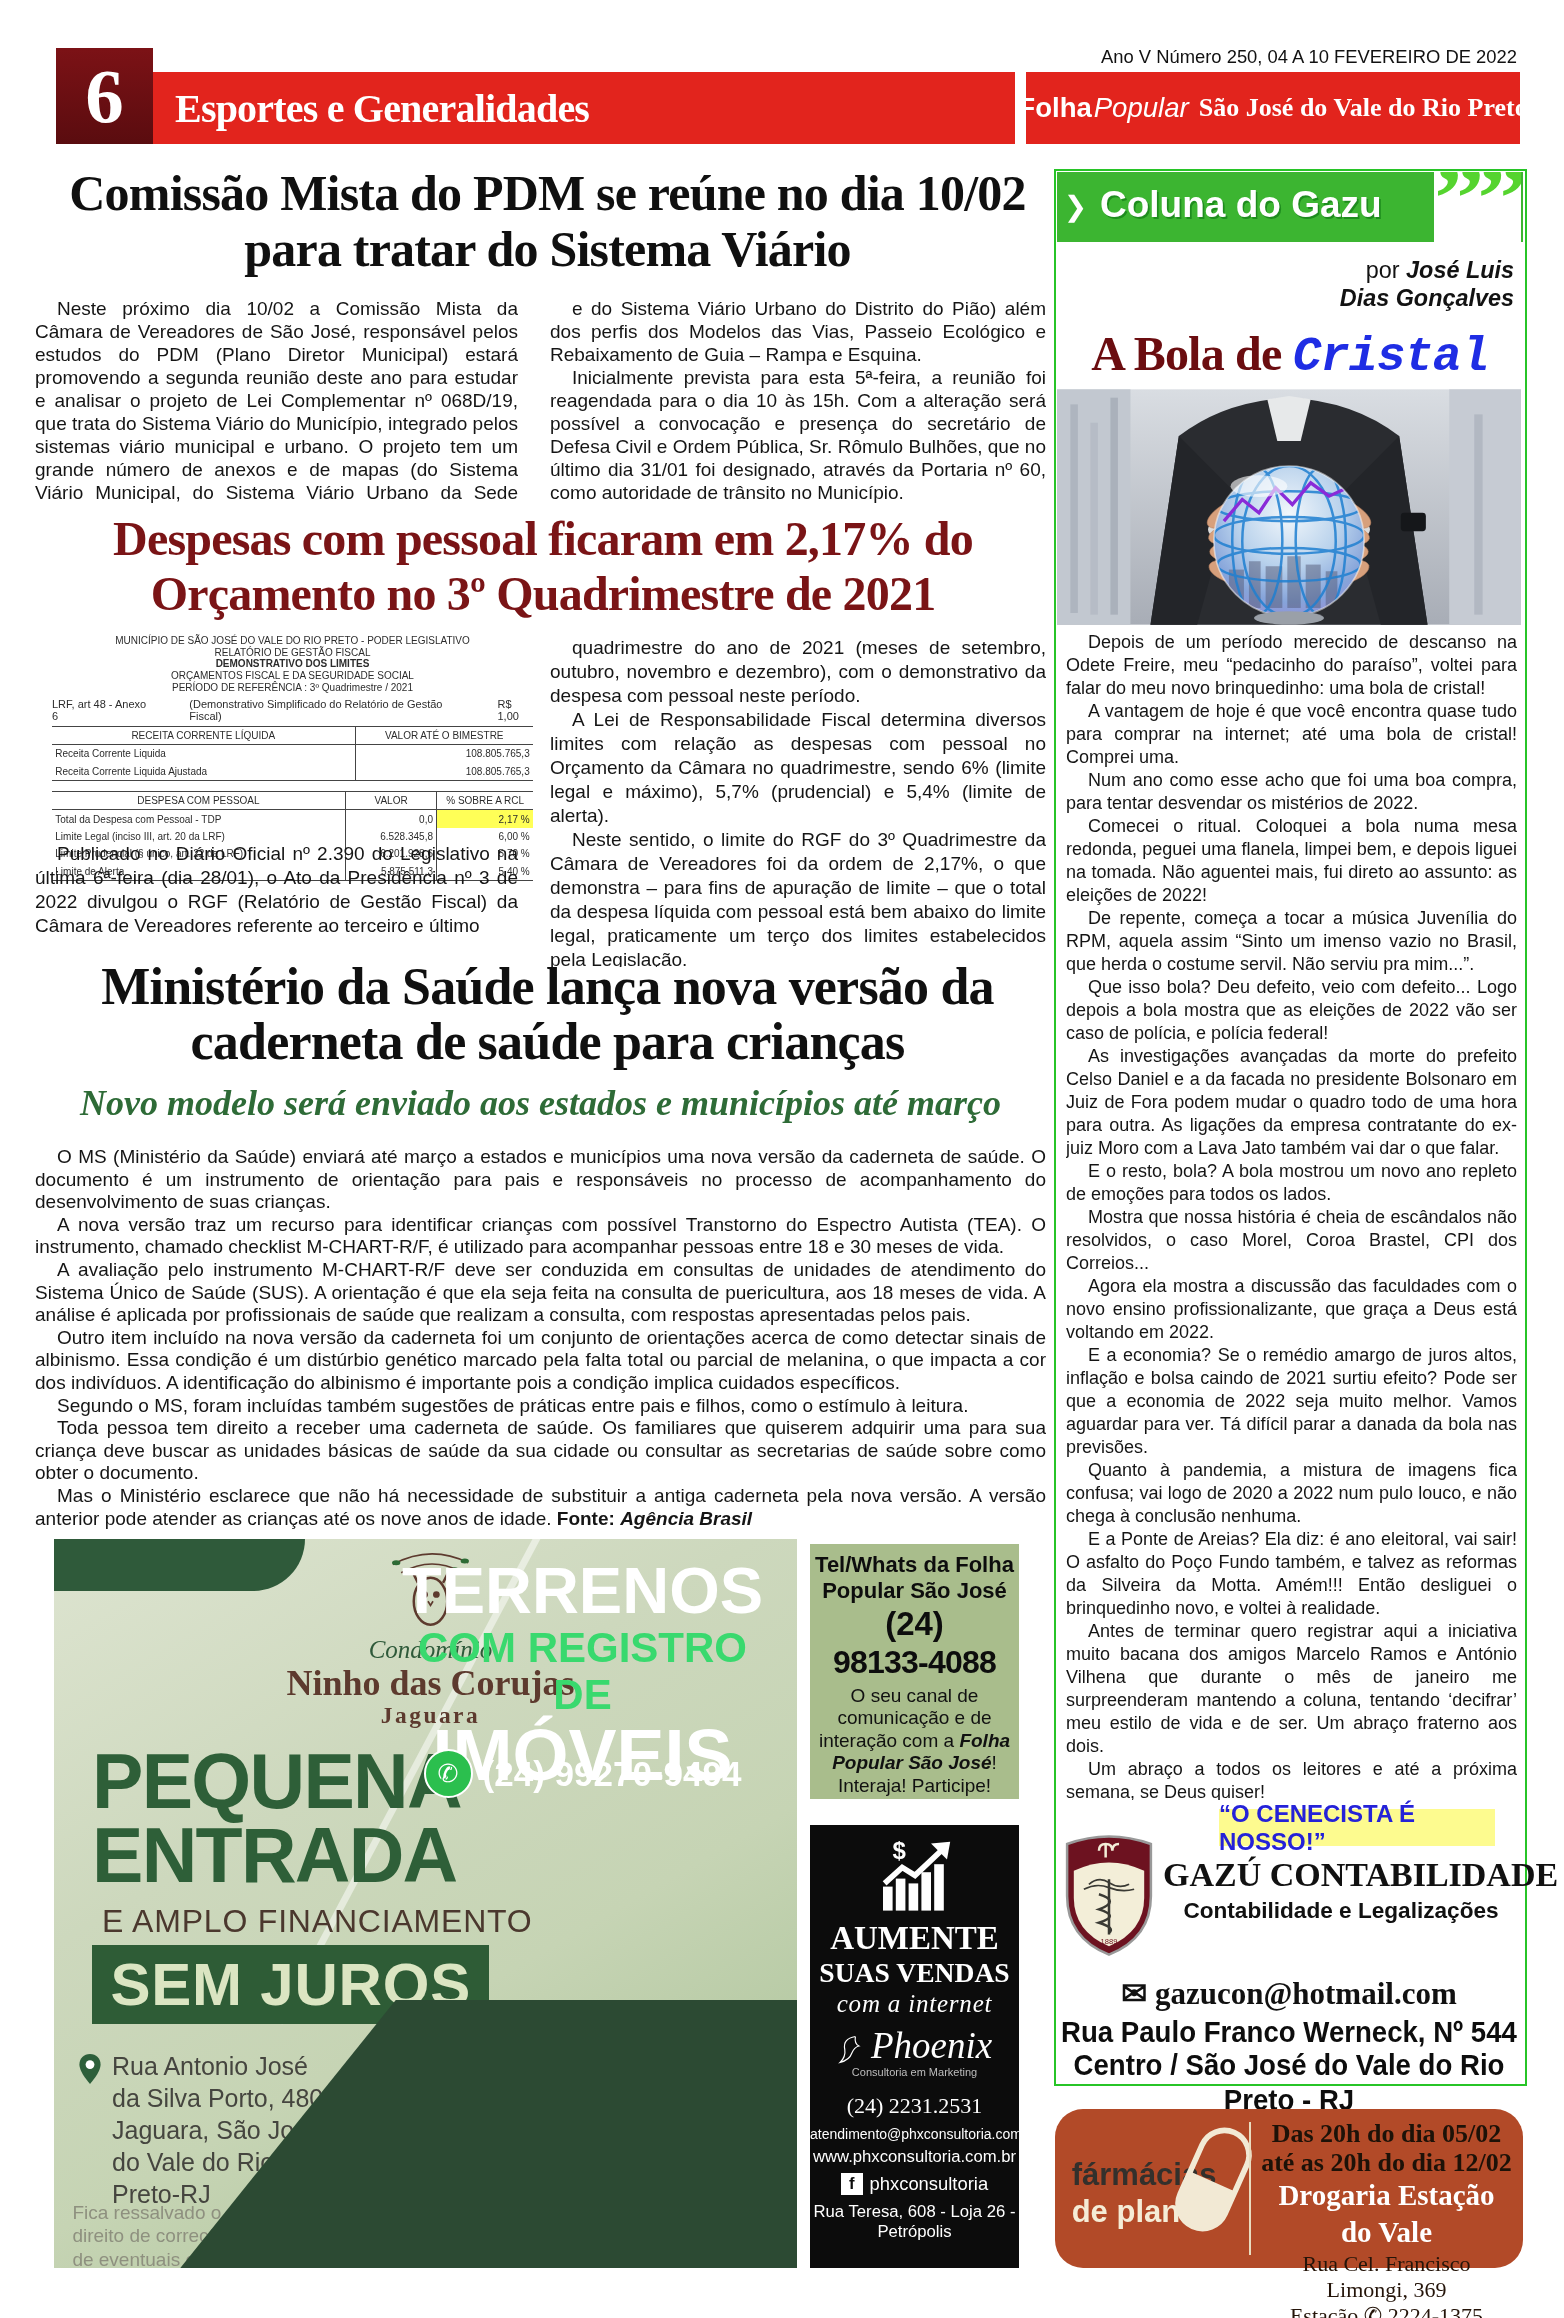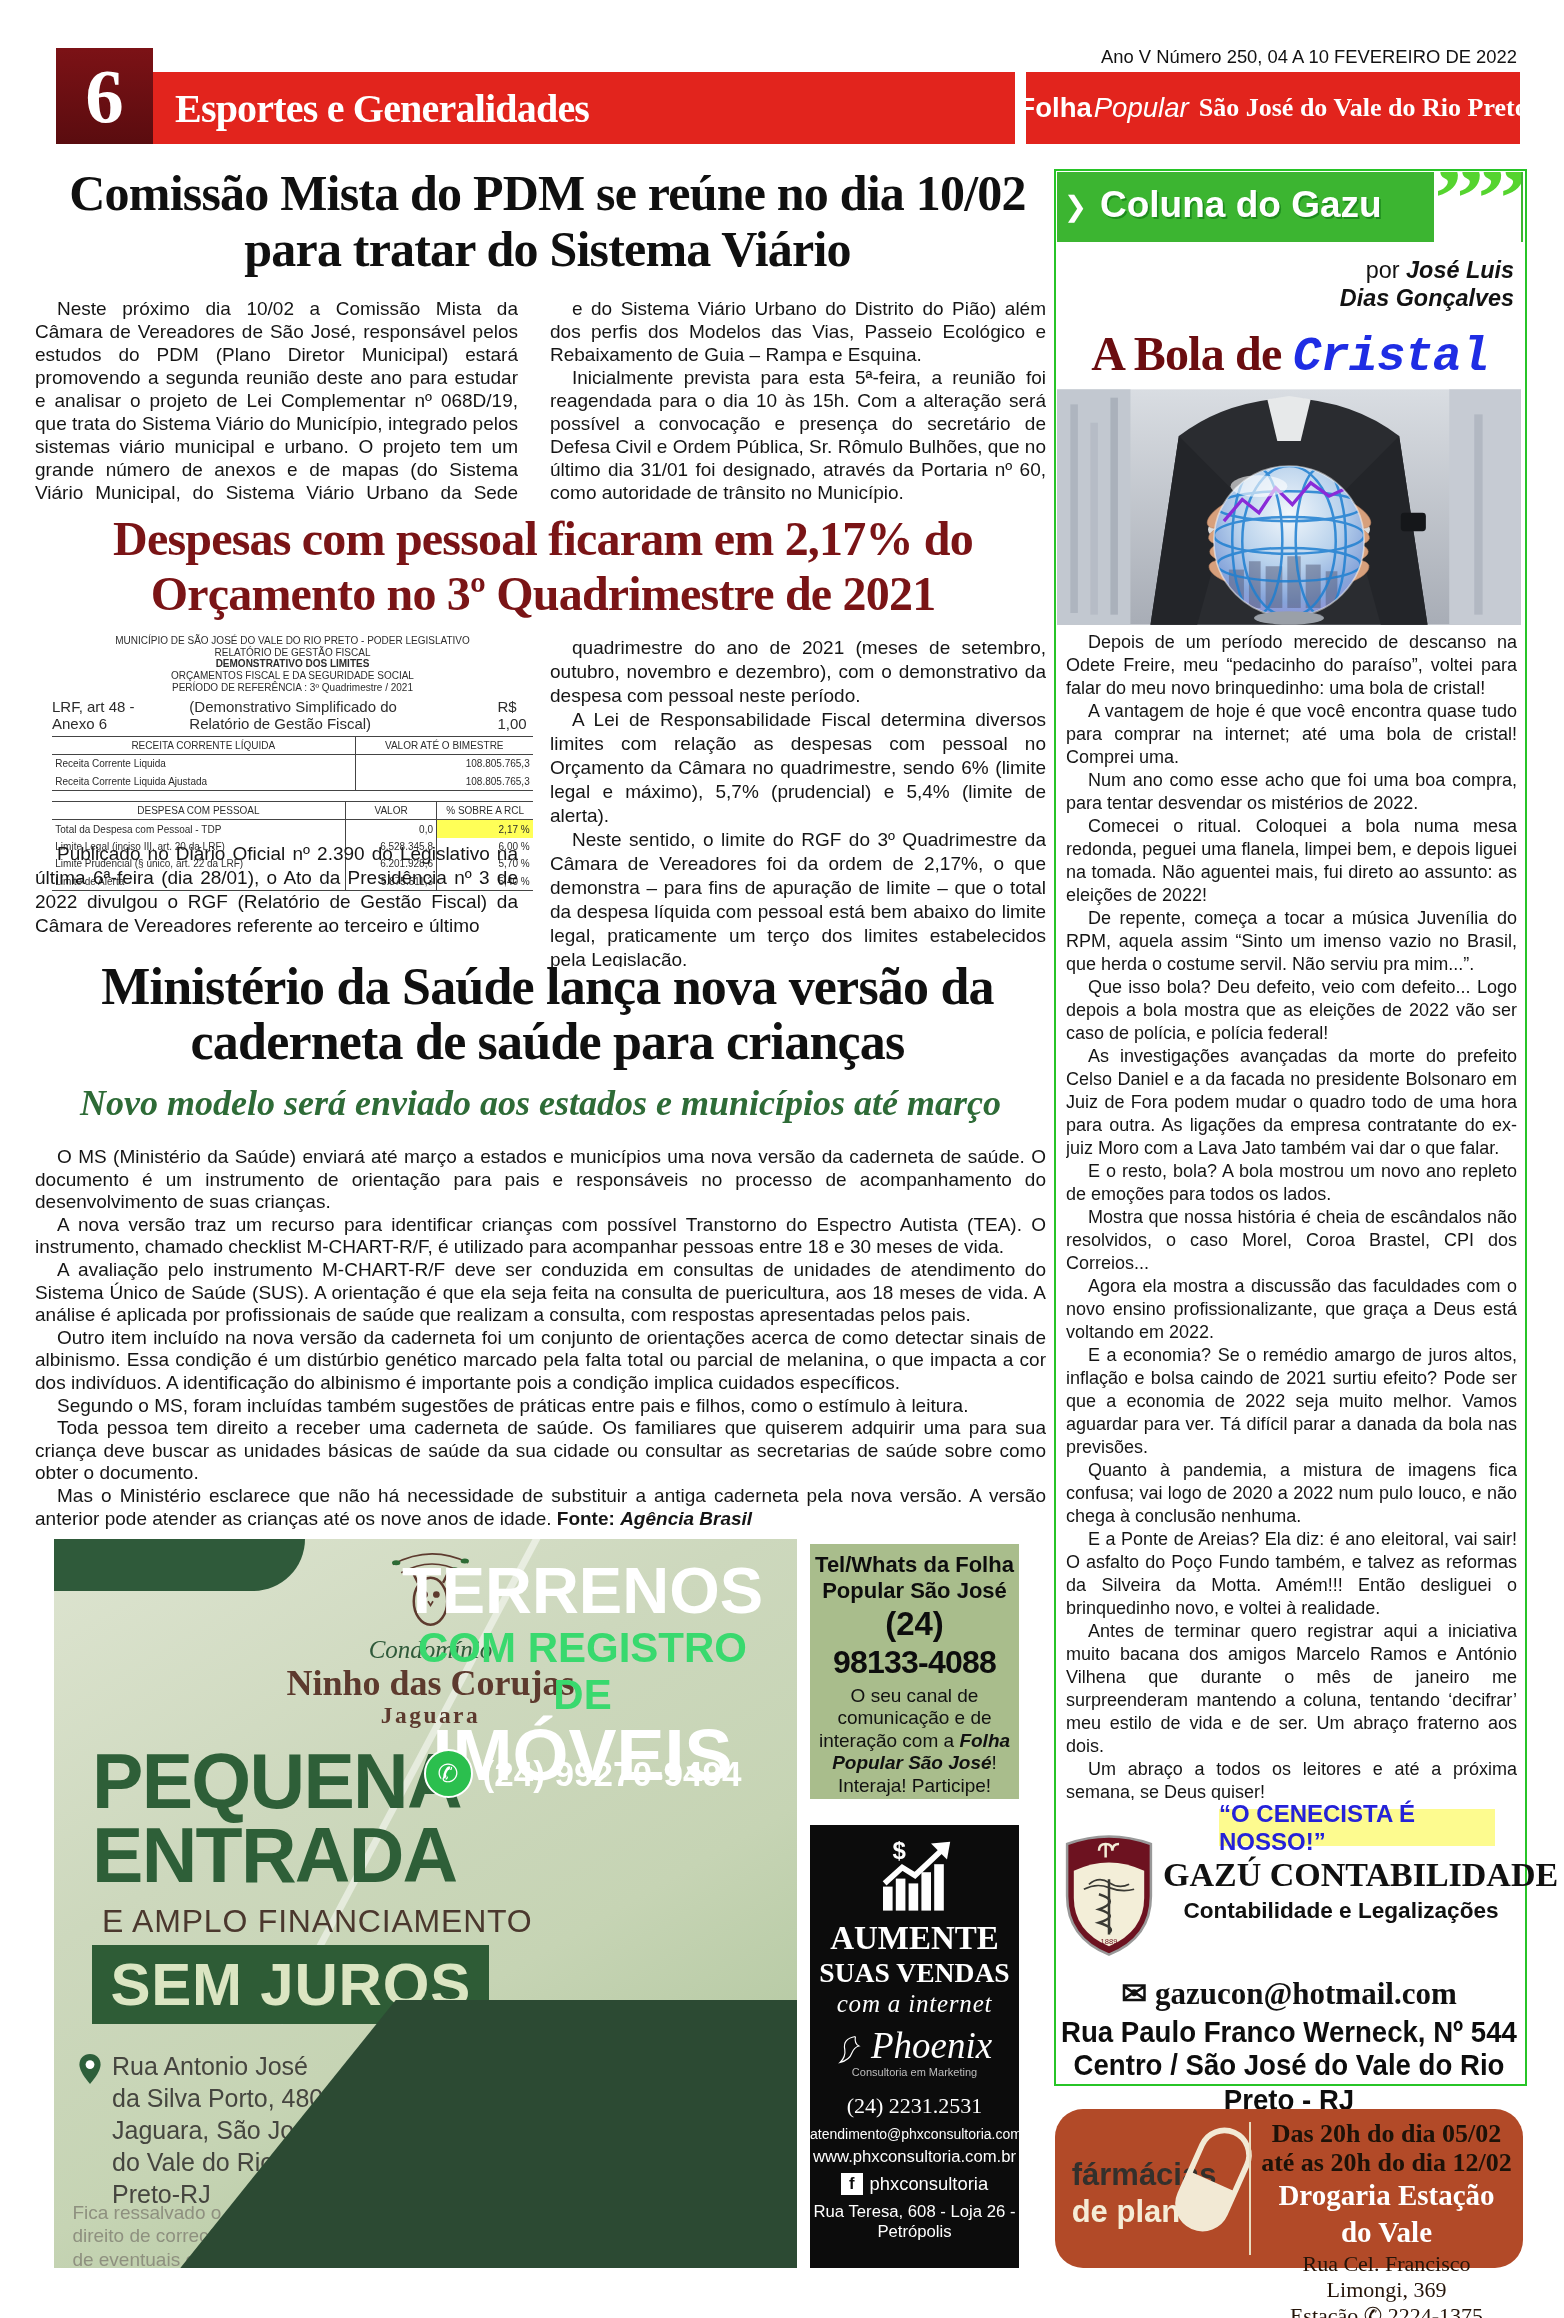--- a/index.html
+++ b/index.html
@@ -38,7 +38,7 @@
   #a2-table{position:absolute;left:52px;top:635px;width:481px;color:#2c2c2c;background:#fff;}
   .tbl-head{text-align:center;font-size:10px;line-height:11.7px;}
   .tbl-head .b{font-weight:700;}
-  .tbl-meta{display:flex;justify-content:space-between;font-size:15px;margin-top:4.2px;gap:42px;}
+  .tbl-meta{display:flex;justify-content:space-between;font-size:11px;margin-top:4.2px;gap:42px;}
   .ftable{width:100%;border-collapse:collapse;margin-top:4.2px;font-size:10px;}
   .ftable td{padding:1.7px 3.3px;height:14px;}
   .ftable tr.hdr td{border-top:1.7px solid #444;border-bottom:0.8px solid #444;text-align:center;}

